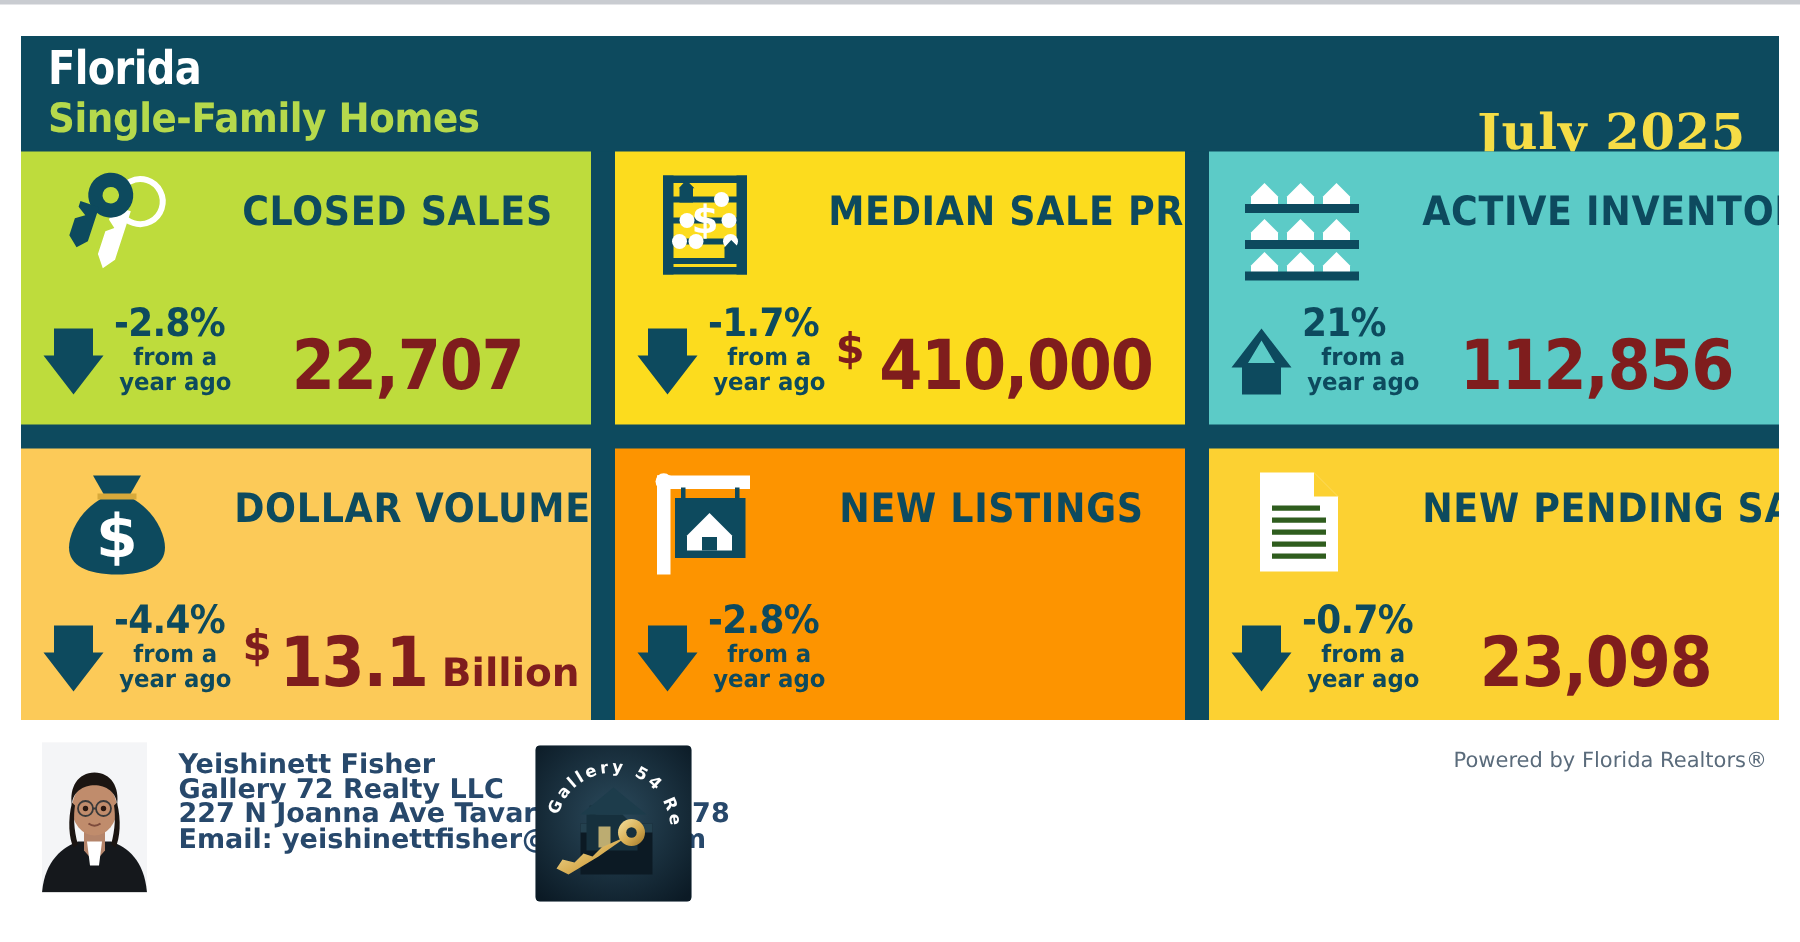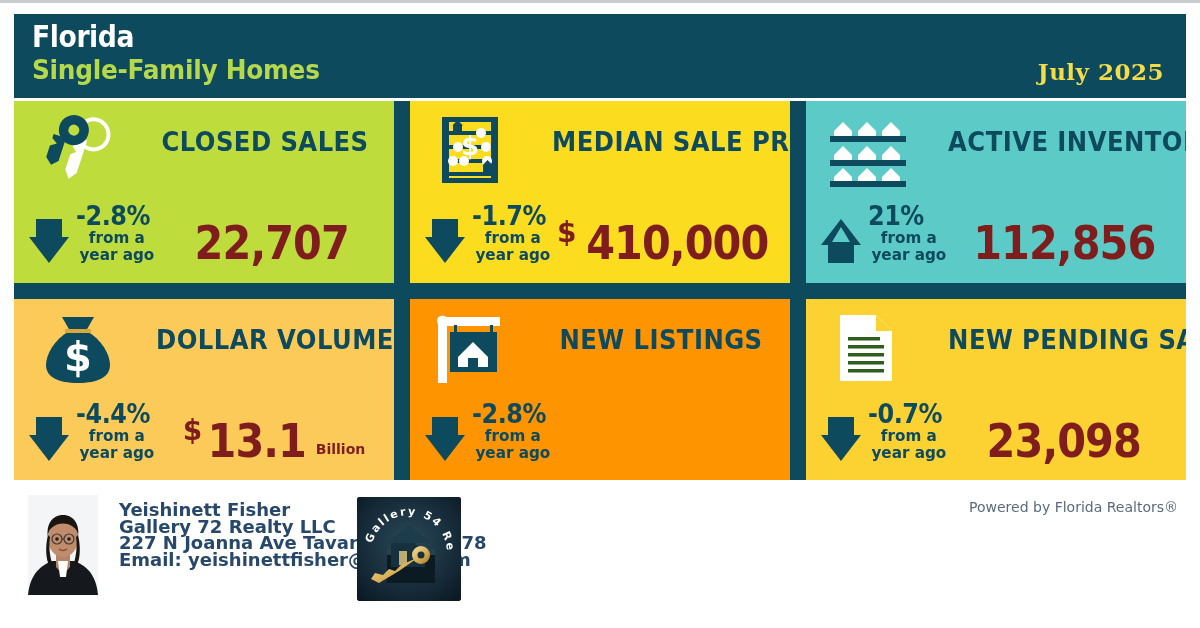--- a/index.html
+++ b/index.html
@@ -15,7 +15,7 @@
 
   
   .header{
-    position:absolute;left:14px;top:14px;width:1172px;height:84px;
+    position:absolute;left:14px;top:24px;width:1172px;height:84px;
     background:#0d4a5e;
   }
   .hdr-left{position:absolute;left:18px;top:6px;}

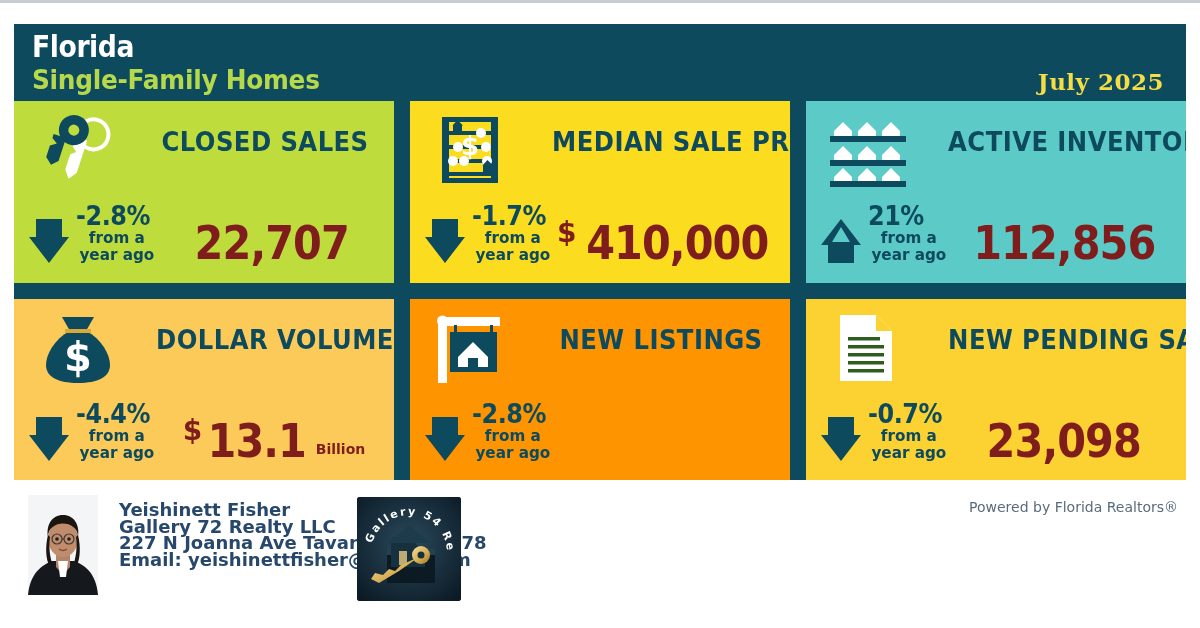--- a/index.html
+++ b/index.html
@@ -35,7 +35,7 @@
   .hdr-date{
     position:absolute;right:22px;top:44px;
     font-family:"DejaVu Serif", serif;
-    font-weight:bold;font-size:23px;
+    font-weight:bold;font-size:33px;
     color:#f5dd46;letter-spacing:0.5px;
   }
 

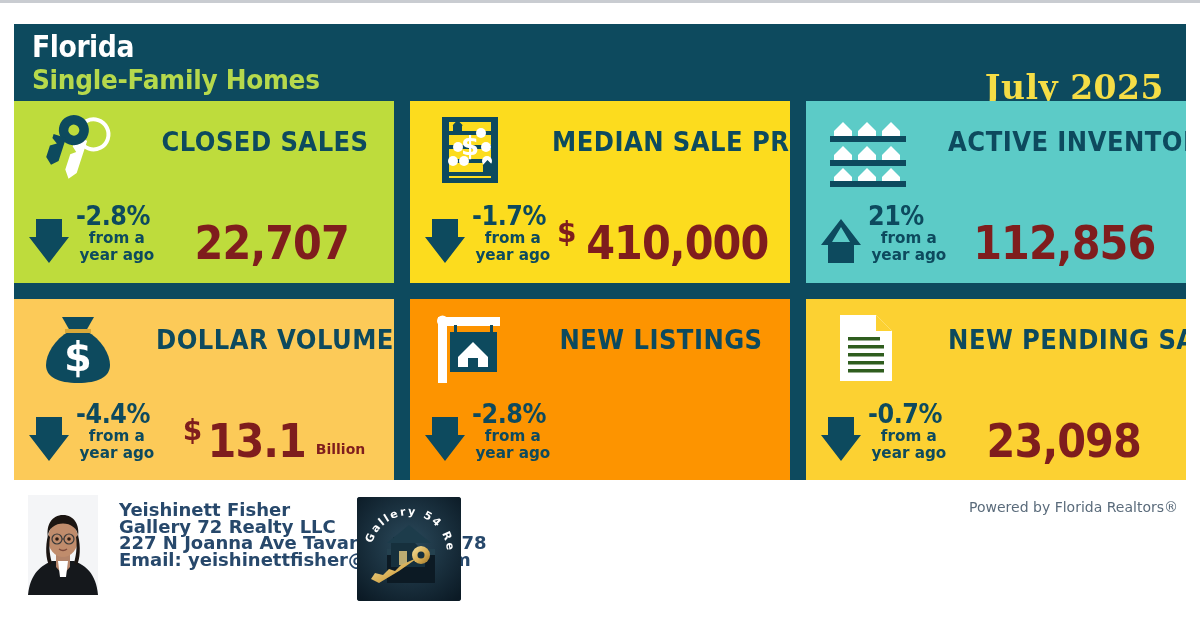--- a/index.html
+++ b/index.html
@@ -101,7 +101,7 @@
   }
   .bigval .suf{
     font-family:"DejaVu Sans", sans-serif;
-    font-weight:bold;font-size:14px;line-height:24px;
+    font-weight:bold;font-size:26px;line-height:24px;
     position:relative;top:8px;margin-left:4px;
   }
 

